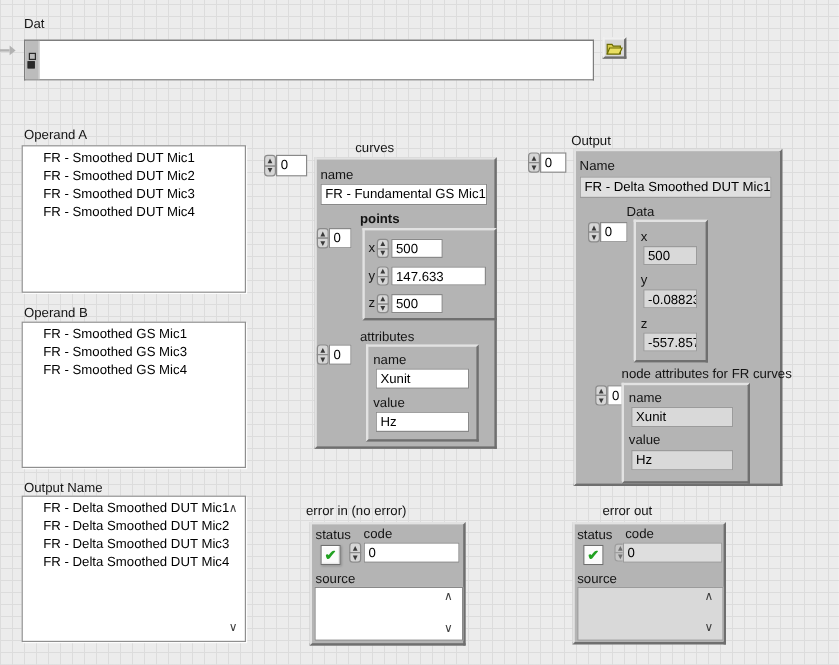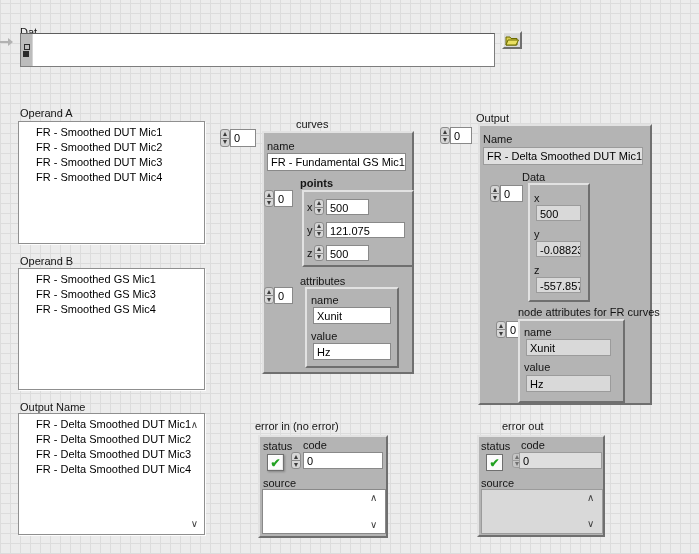--- a/index.html
+++ b/index.html
@@ -52,7 +52,7 @@
 
   <div class="wire"></div>
 
-  <div class="lbl" style="left:20px;top:26px;">Dat</div>
+  <div class="lbl" style="left:20px;top:14px;">Dat</div>
   <div class="pathctl" style="left:20px;top:33px;width:475px;height:34px;">
     <div class="pathstrip">
       <div class="pathsym"></div>

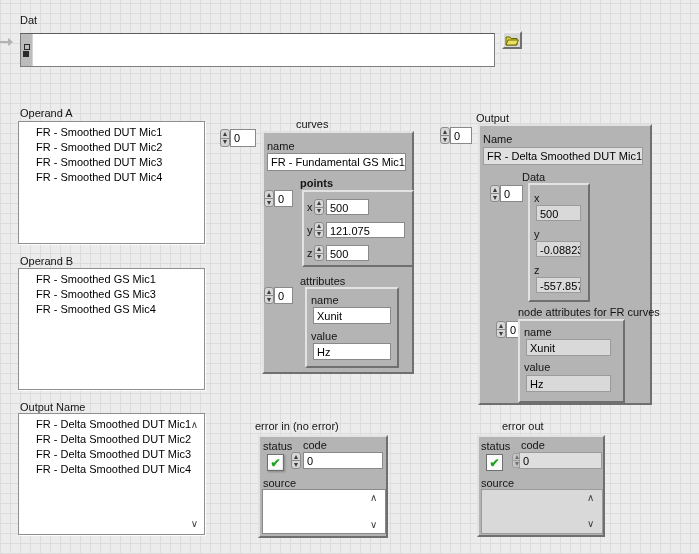--- a/index.html
+++ b/index.html
@@ -123,7 +123,7 @@
       <span class="sp-up"></span>
       <span class="sp-down"></span>
     </div>
-  <div class="wfield" style="left:326px;top:222px;width:79px;height:16px;">121.075</div>
+  <div class="wfield" style="left:326px;top:222px;width:79px;height:16px;">147.633</div>
 
   <div class="lbl" style="left:307px;top:247px;">z</div>
   <div class="spinner" style="left:314px;top:245px;height:16px;">

